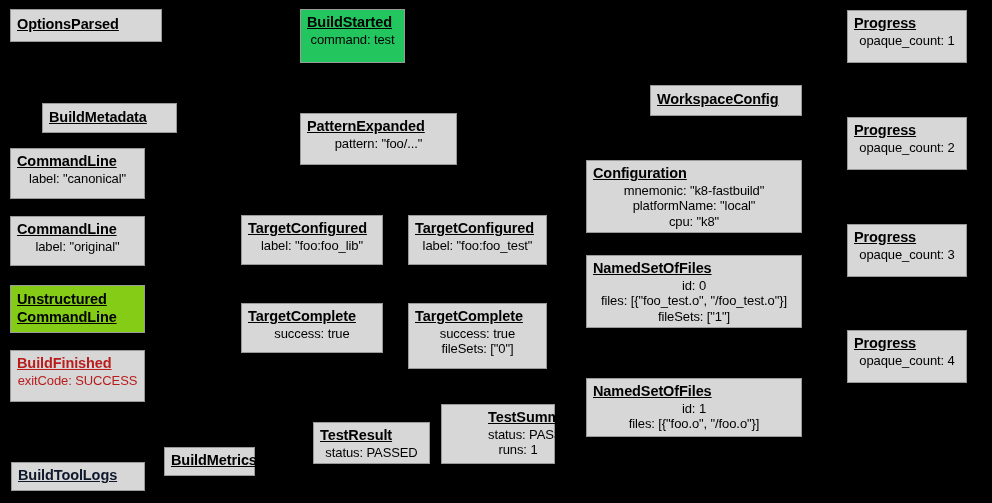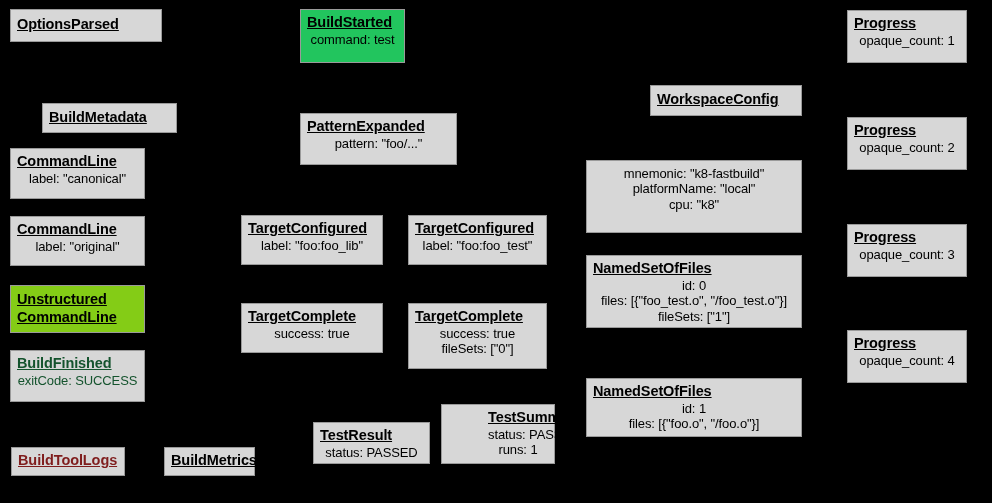--- a/index.html
+++ b/index.html
@@ -96,6 +96,7 @@
       </span>
     </div>
     <div class="node" style="left: 586px; top: 160px; width: 216px; height: 73px; background: rgb(215, 215, 215); border-color: rgb(154, 154, 154); color: rgb(0, 0, 0);">
+      <span class="node-title">Configuration</span>
       <span class="node-fields">
         <span class="node-field">mnemonic: "k8-fastbuild"</span>
         <span class="node-field">platformName: "local"</span>

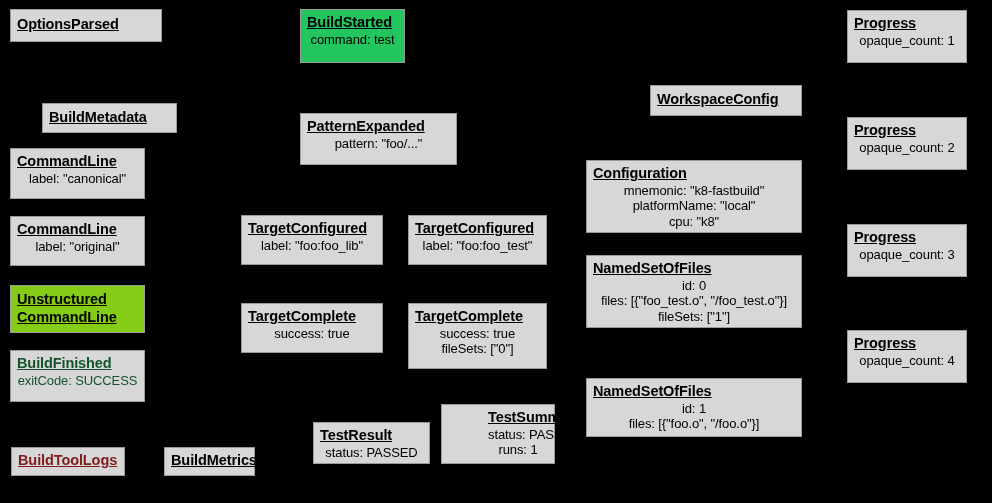--- a/index.html
+++ b/index.html
@@ -158,7 +158,7 @@
         <span class="node-field">opaque_count: 4</span>
       </span>
     </div>
-    <div class="node" style="left: 10px; top: 350px; width: 135px; height: 52px; background: rgb(215, 215, 215); border-color: rgb(154, 154, 154); color: #14532d;">
+    <div class="node" style="left: 10px; top: 350px; width: 135px; height: 52px; background: rgb(215, 215, 215); border-color: rgb(154, 154, 154); color: #b91c1c;">
       <span class="node-title">BuildFinished</span>
       <span class="node-fields">
         <span class="node-field">exitCode: SUCCESS</span>

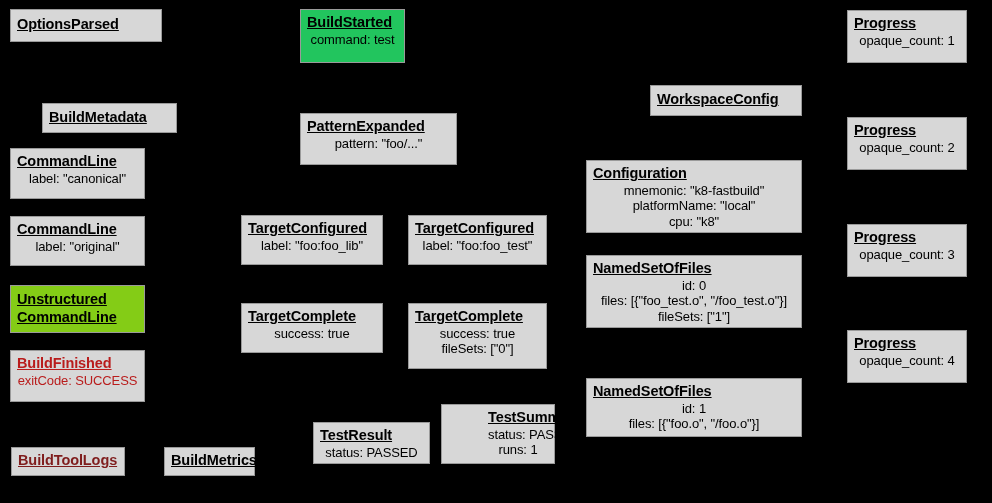--- a/index.html
+++ b/index.html
@@ -184,7 +184,7 @@
         <span class="node-field">status: PASSED</span>
       </span>
     </div>
-    <div class="node title-only" style="left: 11px; top: 447px; width: 114px; height: 29px; background: rgb(215, 215, 215); border-color: rgb(154, 154, 154); color: #7f1d1d;">
+    <div class="node title-only" style="left: 11px; top: 462px; width: 134px; height: 29px; background: rgb(215, 215, 215); border-color: rgb(154, 154, 154); color: #0f172a;">
       <span class="node-title">BuildToolLogs</span>
     </div>
     <div class="node title-only" style="left: 164px; top: 447px; width: 91px; height: 29px; background: rgb(215, 215, 215); border-color: rgb(154, 154, 154); color: rgb(0, 0, 0);">

